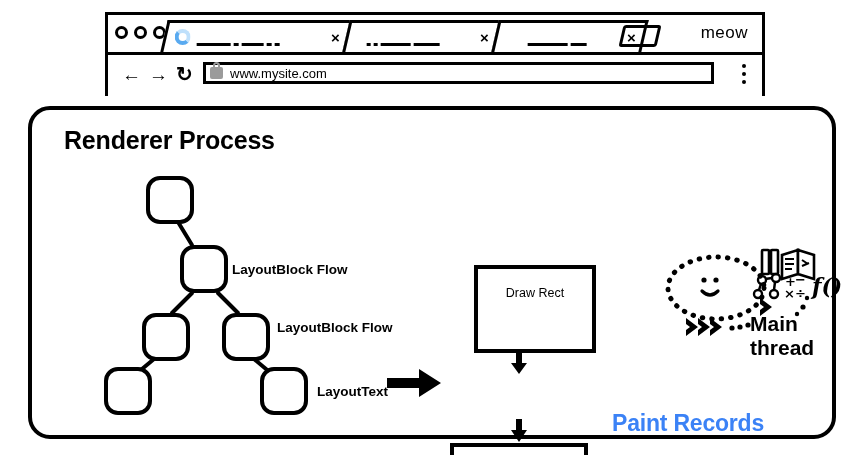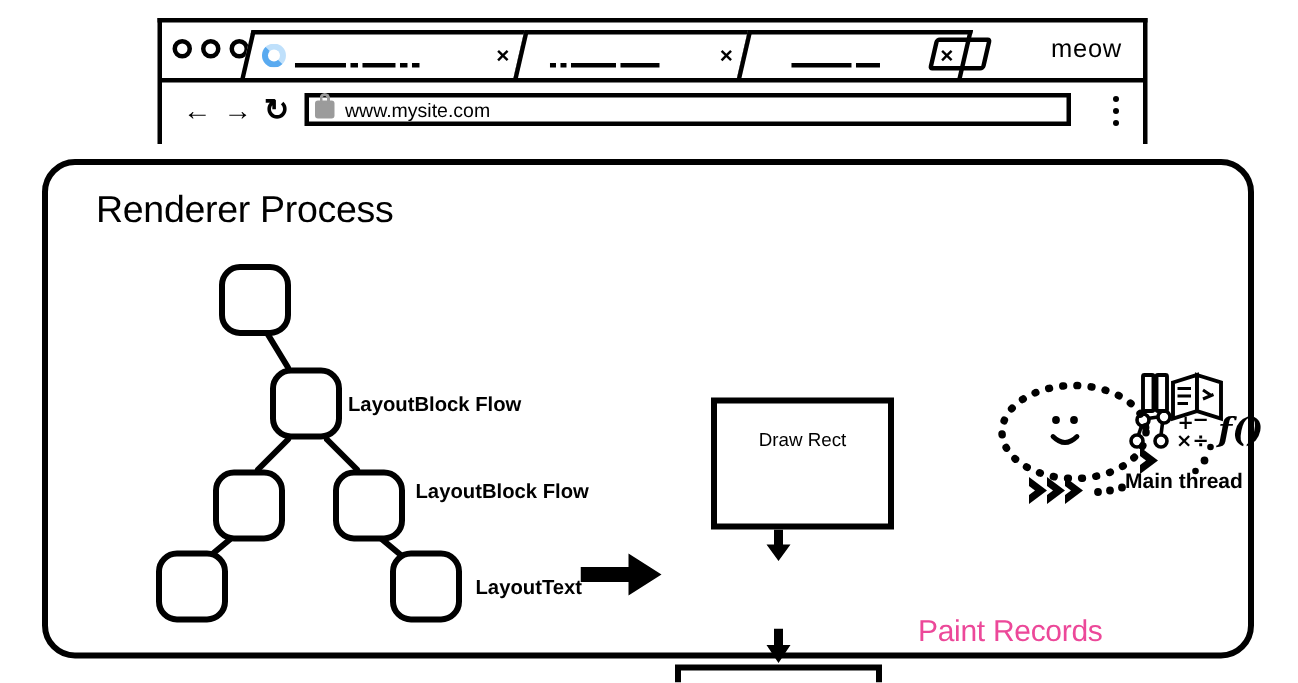--- a/index.html
+++ b/index.html
@@ -188,7 +188,7 @@
     position: absolute;
     left: 32px; top: 16px;
     font-size: 25px;
-    font-weight: normal;
+    font-weight: bold;
     color: #000;
     letter-spacing: -0.2px;
   }

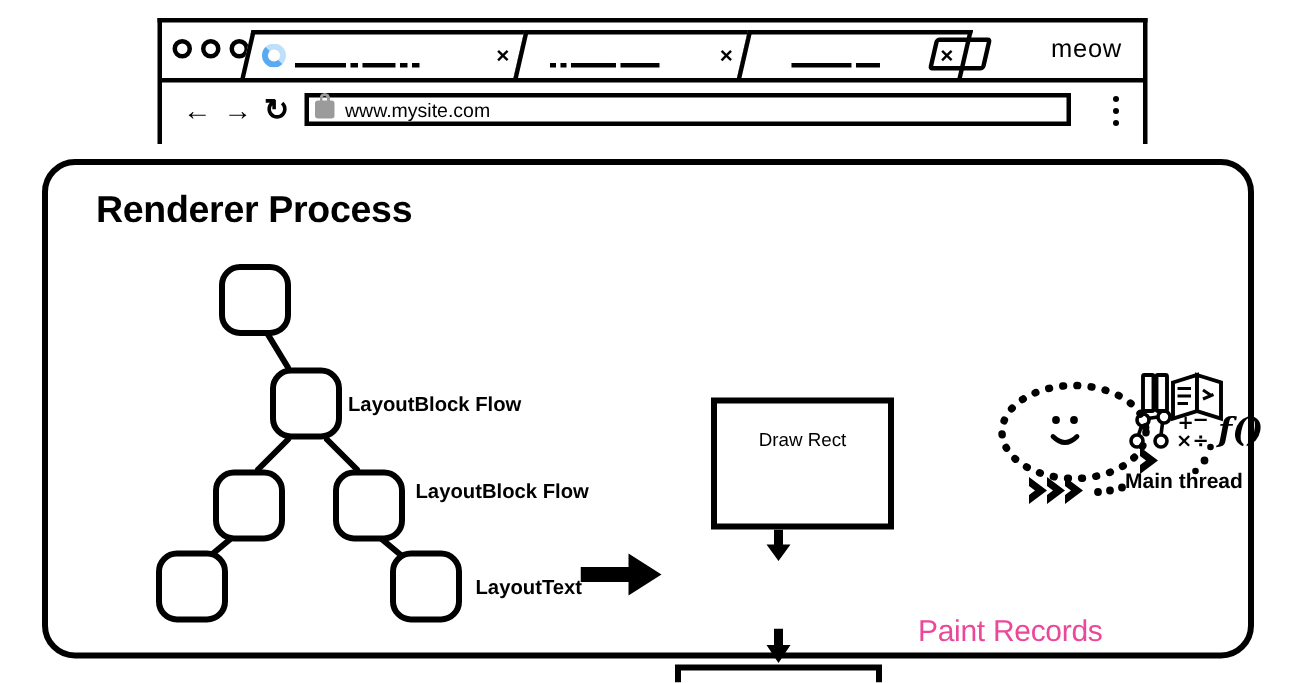--- a/index.html
+++ b/index.html
@@ -250,7 +250,7 @@
   #mainthread-label {
     position: absolute;
     left: 718px; top: 202px;
-    font-size: 14px;
+    font-size: 21px;
     font-weight: bold;
     color: #000;
   }

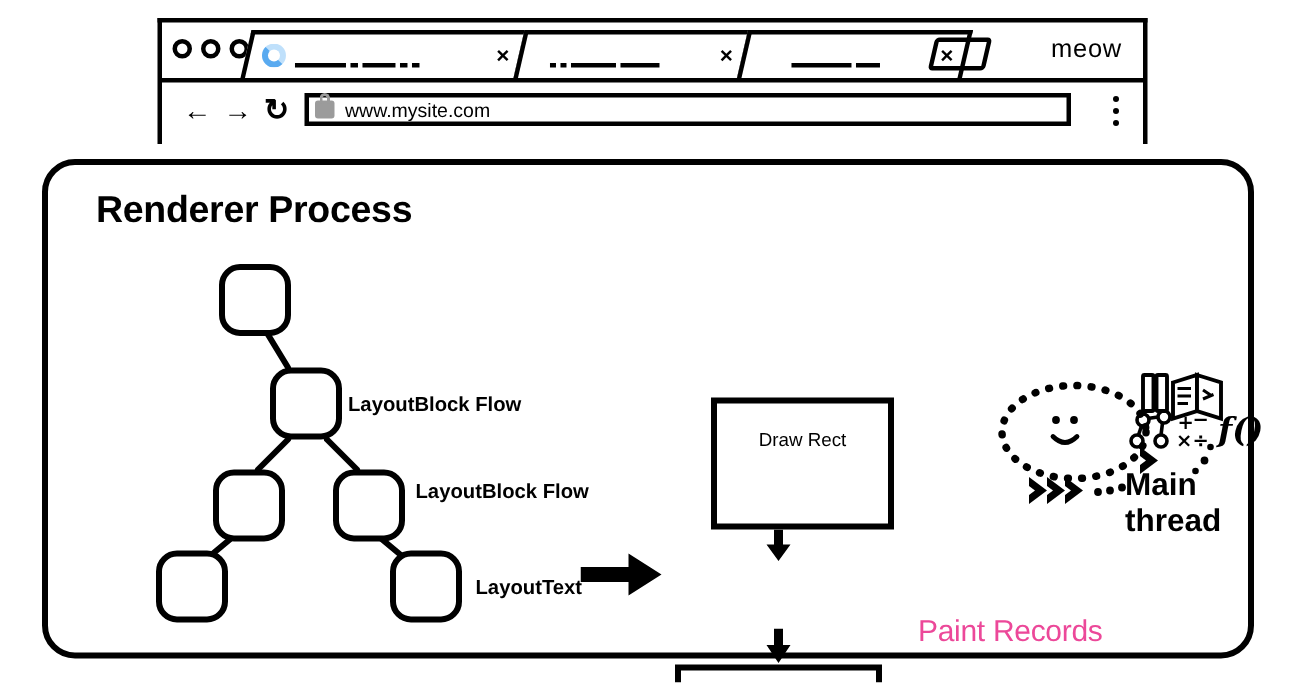--- a/index.html
+++ b/index.html
@@ -258,9 +258,9 @@
   #paint-records-label {
     position: absolute;
     left: 580px; top: 300px;
-    font-size: 20px;
-    font-weight: normal;
-    color: #ec4899;
+    font-size: 23px;
+    font-weight: bold;
+    color: #3b82f6;
     letter-spacing: -0.2px;
   }
 

